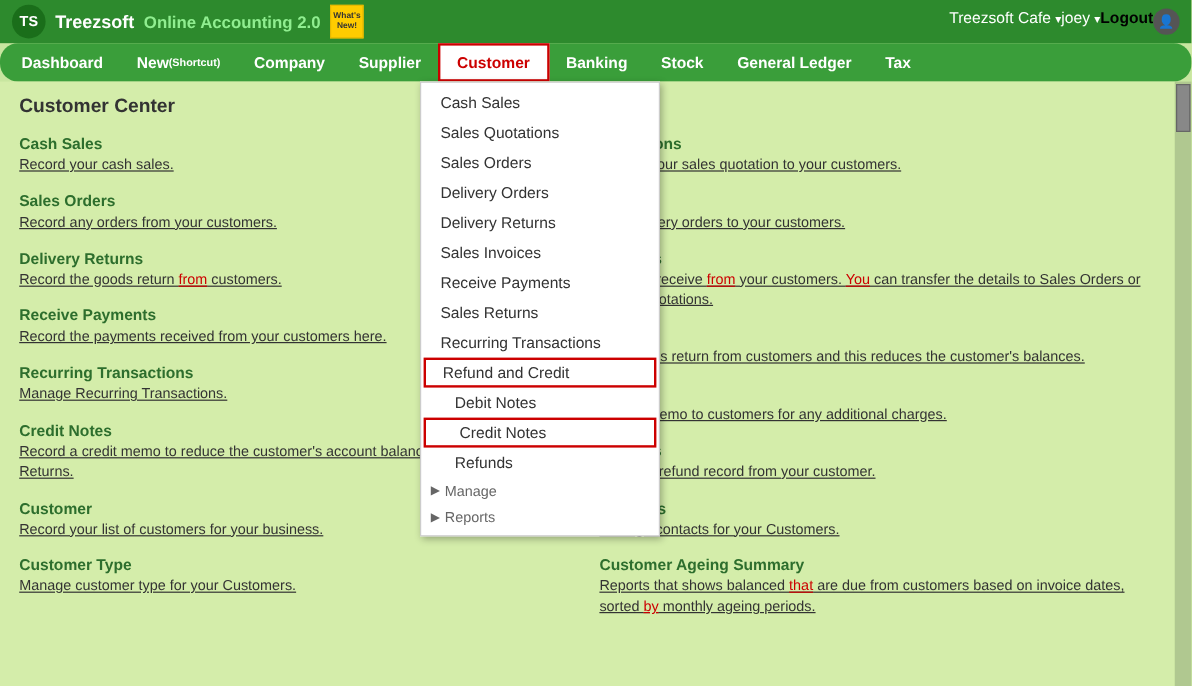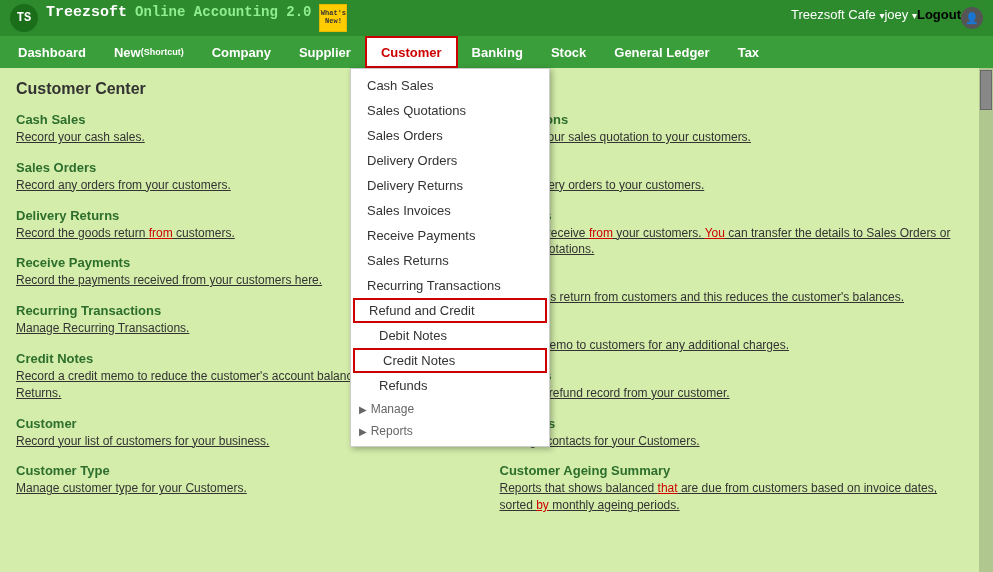--- a/index.html
+++ b/index.html
@@ -14,7 +14,7 @@
       padding: 4px 10px;
       height: 36px;
     }
-    .top-bar-left { display: flex; gap: 8px; font-family: Liberation Mono, monospace; }
+    .top-bar-left { display: flex; align-items: center; gap: 8px; }
     .logo-icon {
       width: 28px; height: 28px;
       background: #1a6e1a;

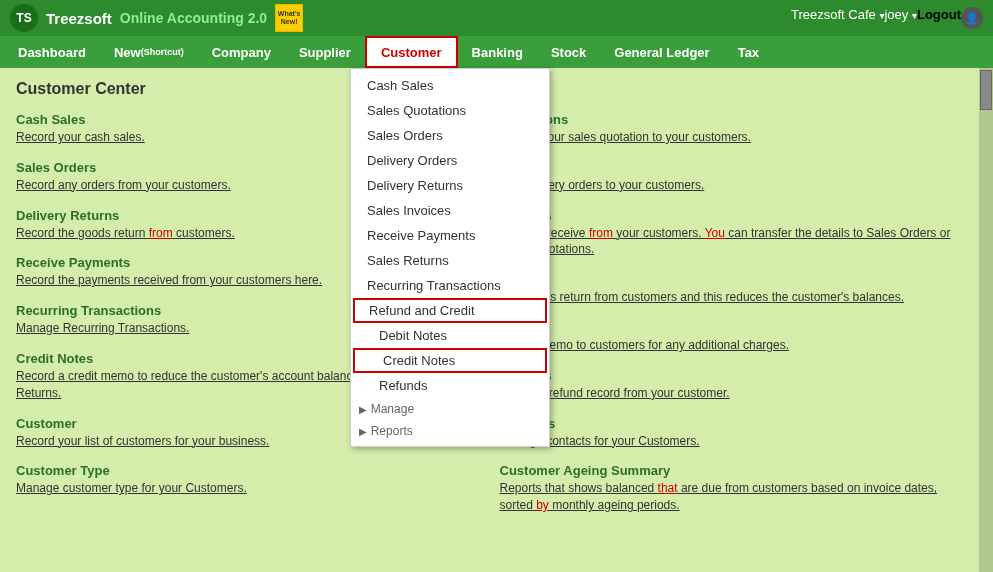--- a/index.html
+++ b/index.html
@@ -43,6 +43,7 @@
       align-items: center;
       height: 32px;
       padding: 0 4px;
+      border-radius: 15px;
     }
     .nav-item {
       color: #fff;

